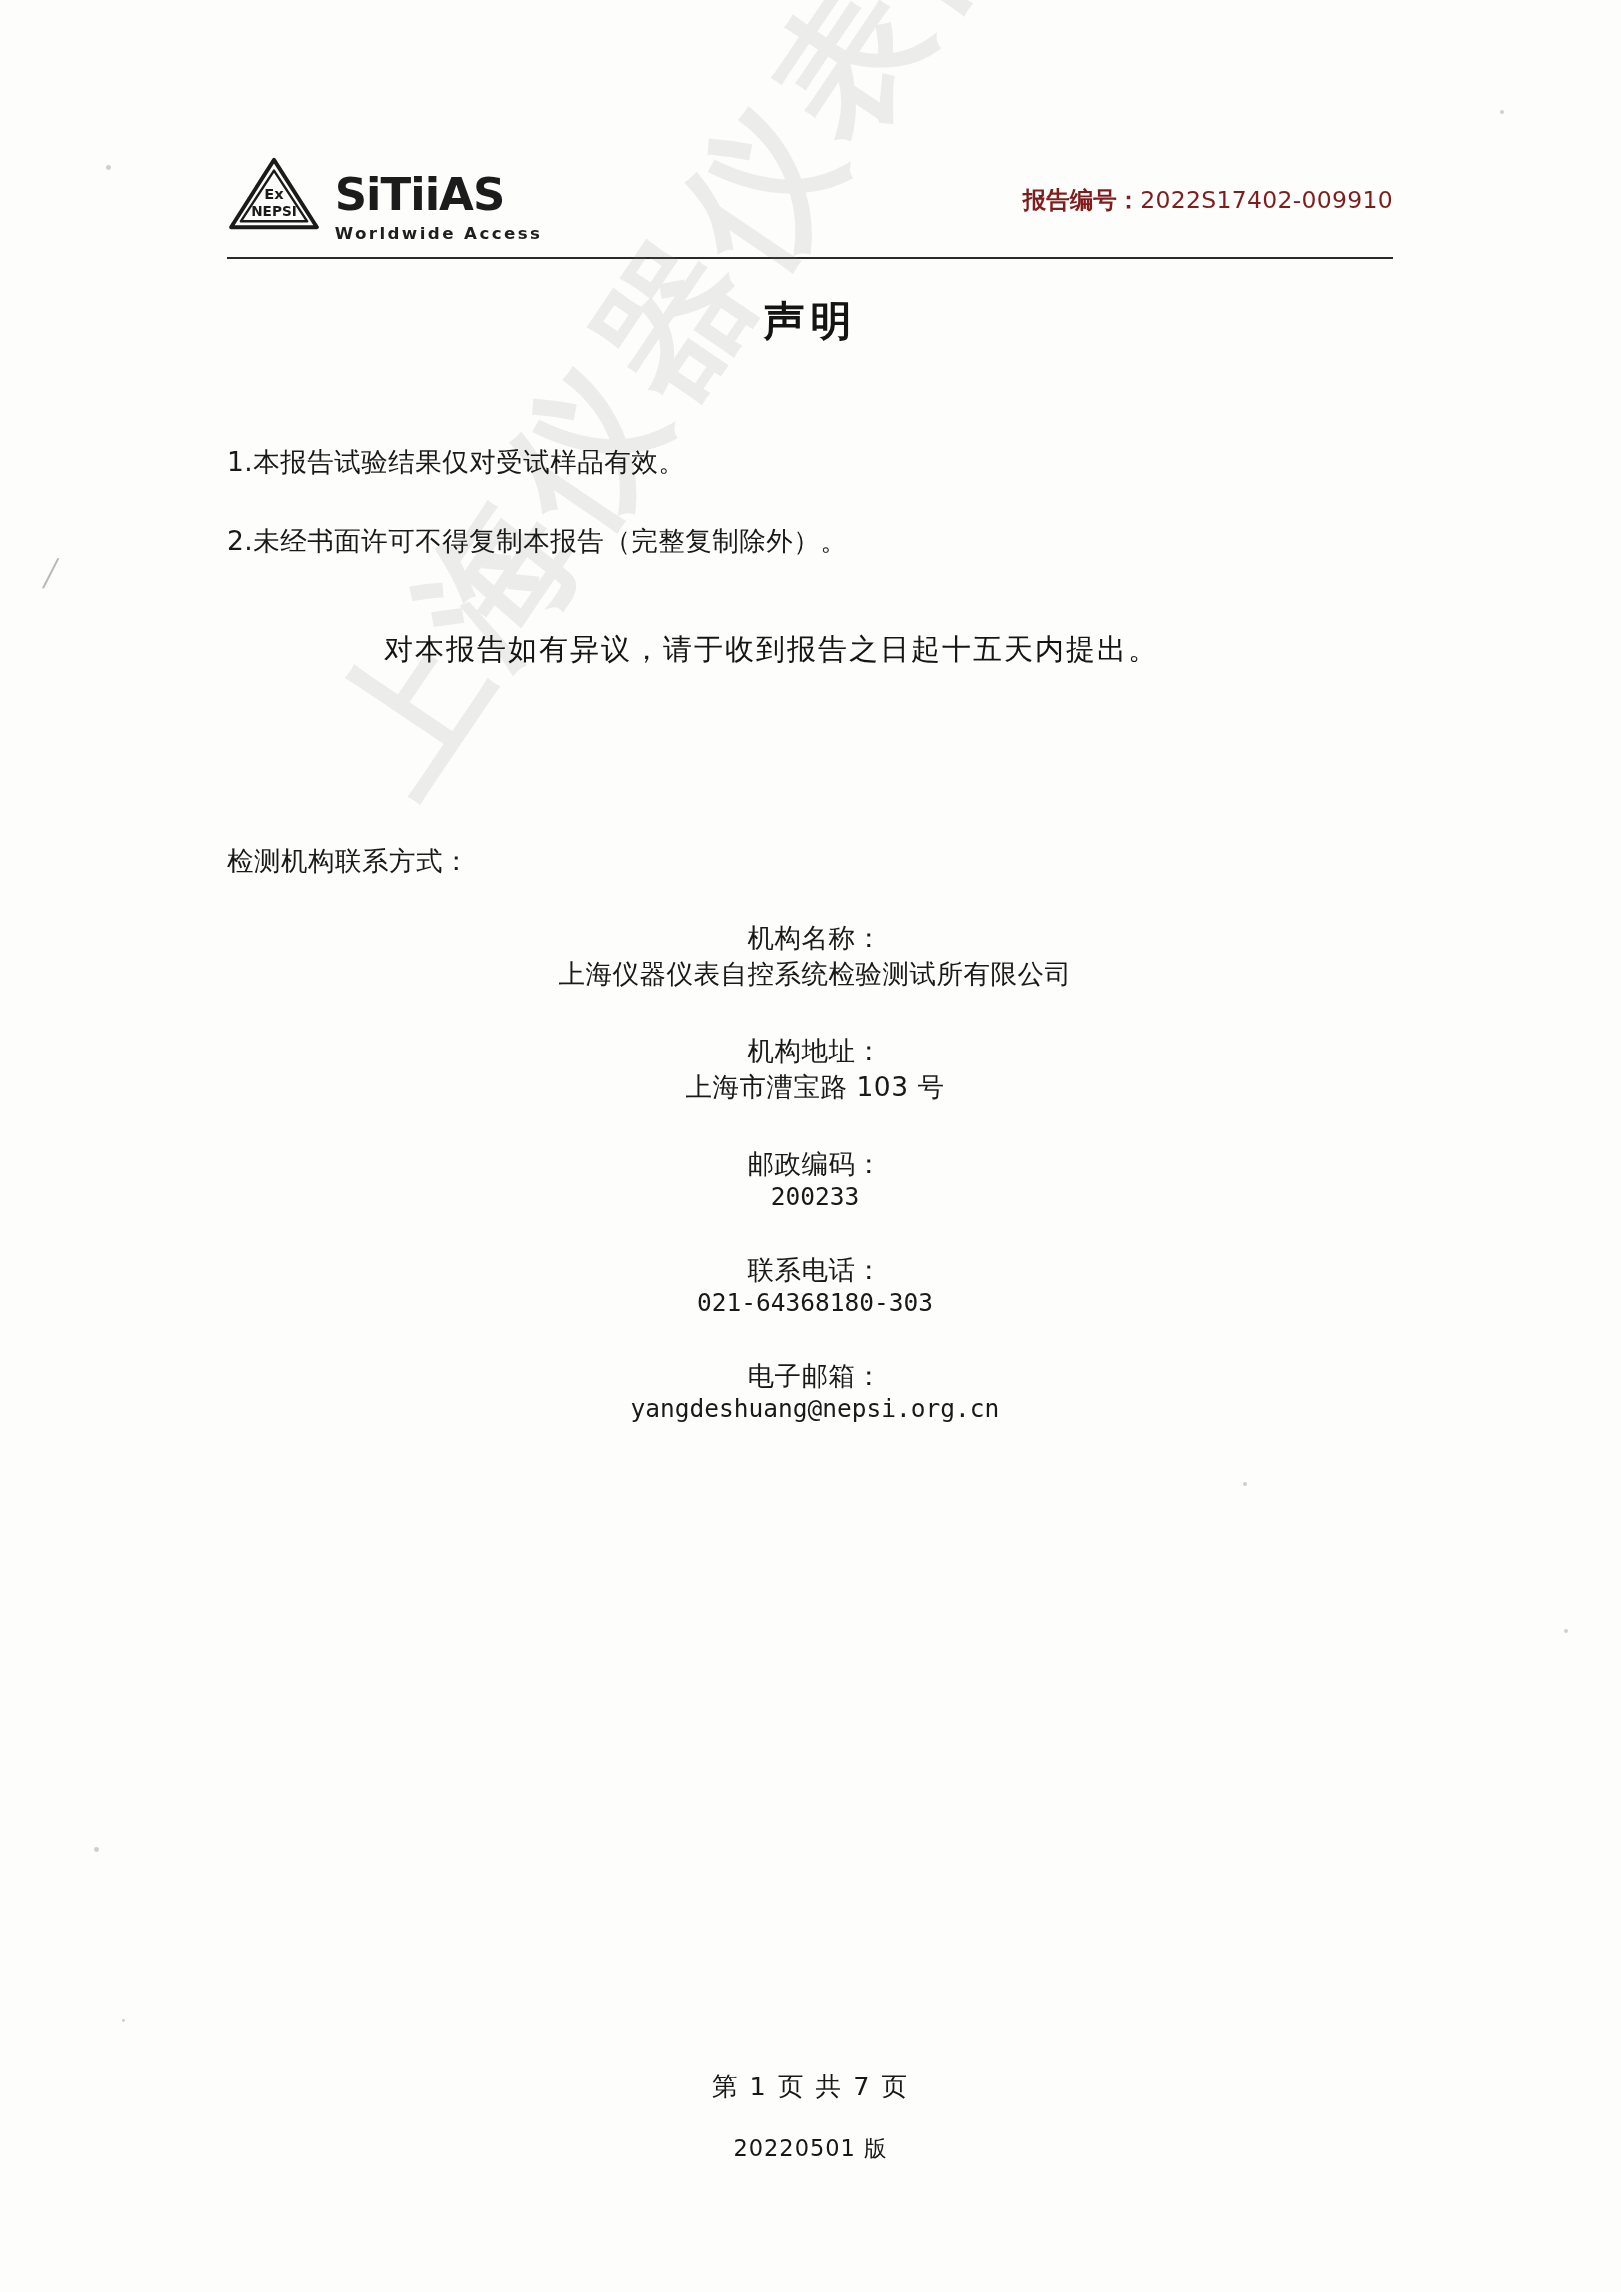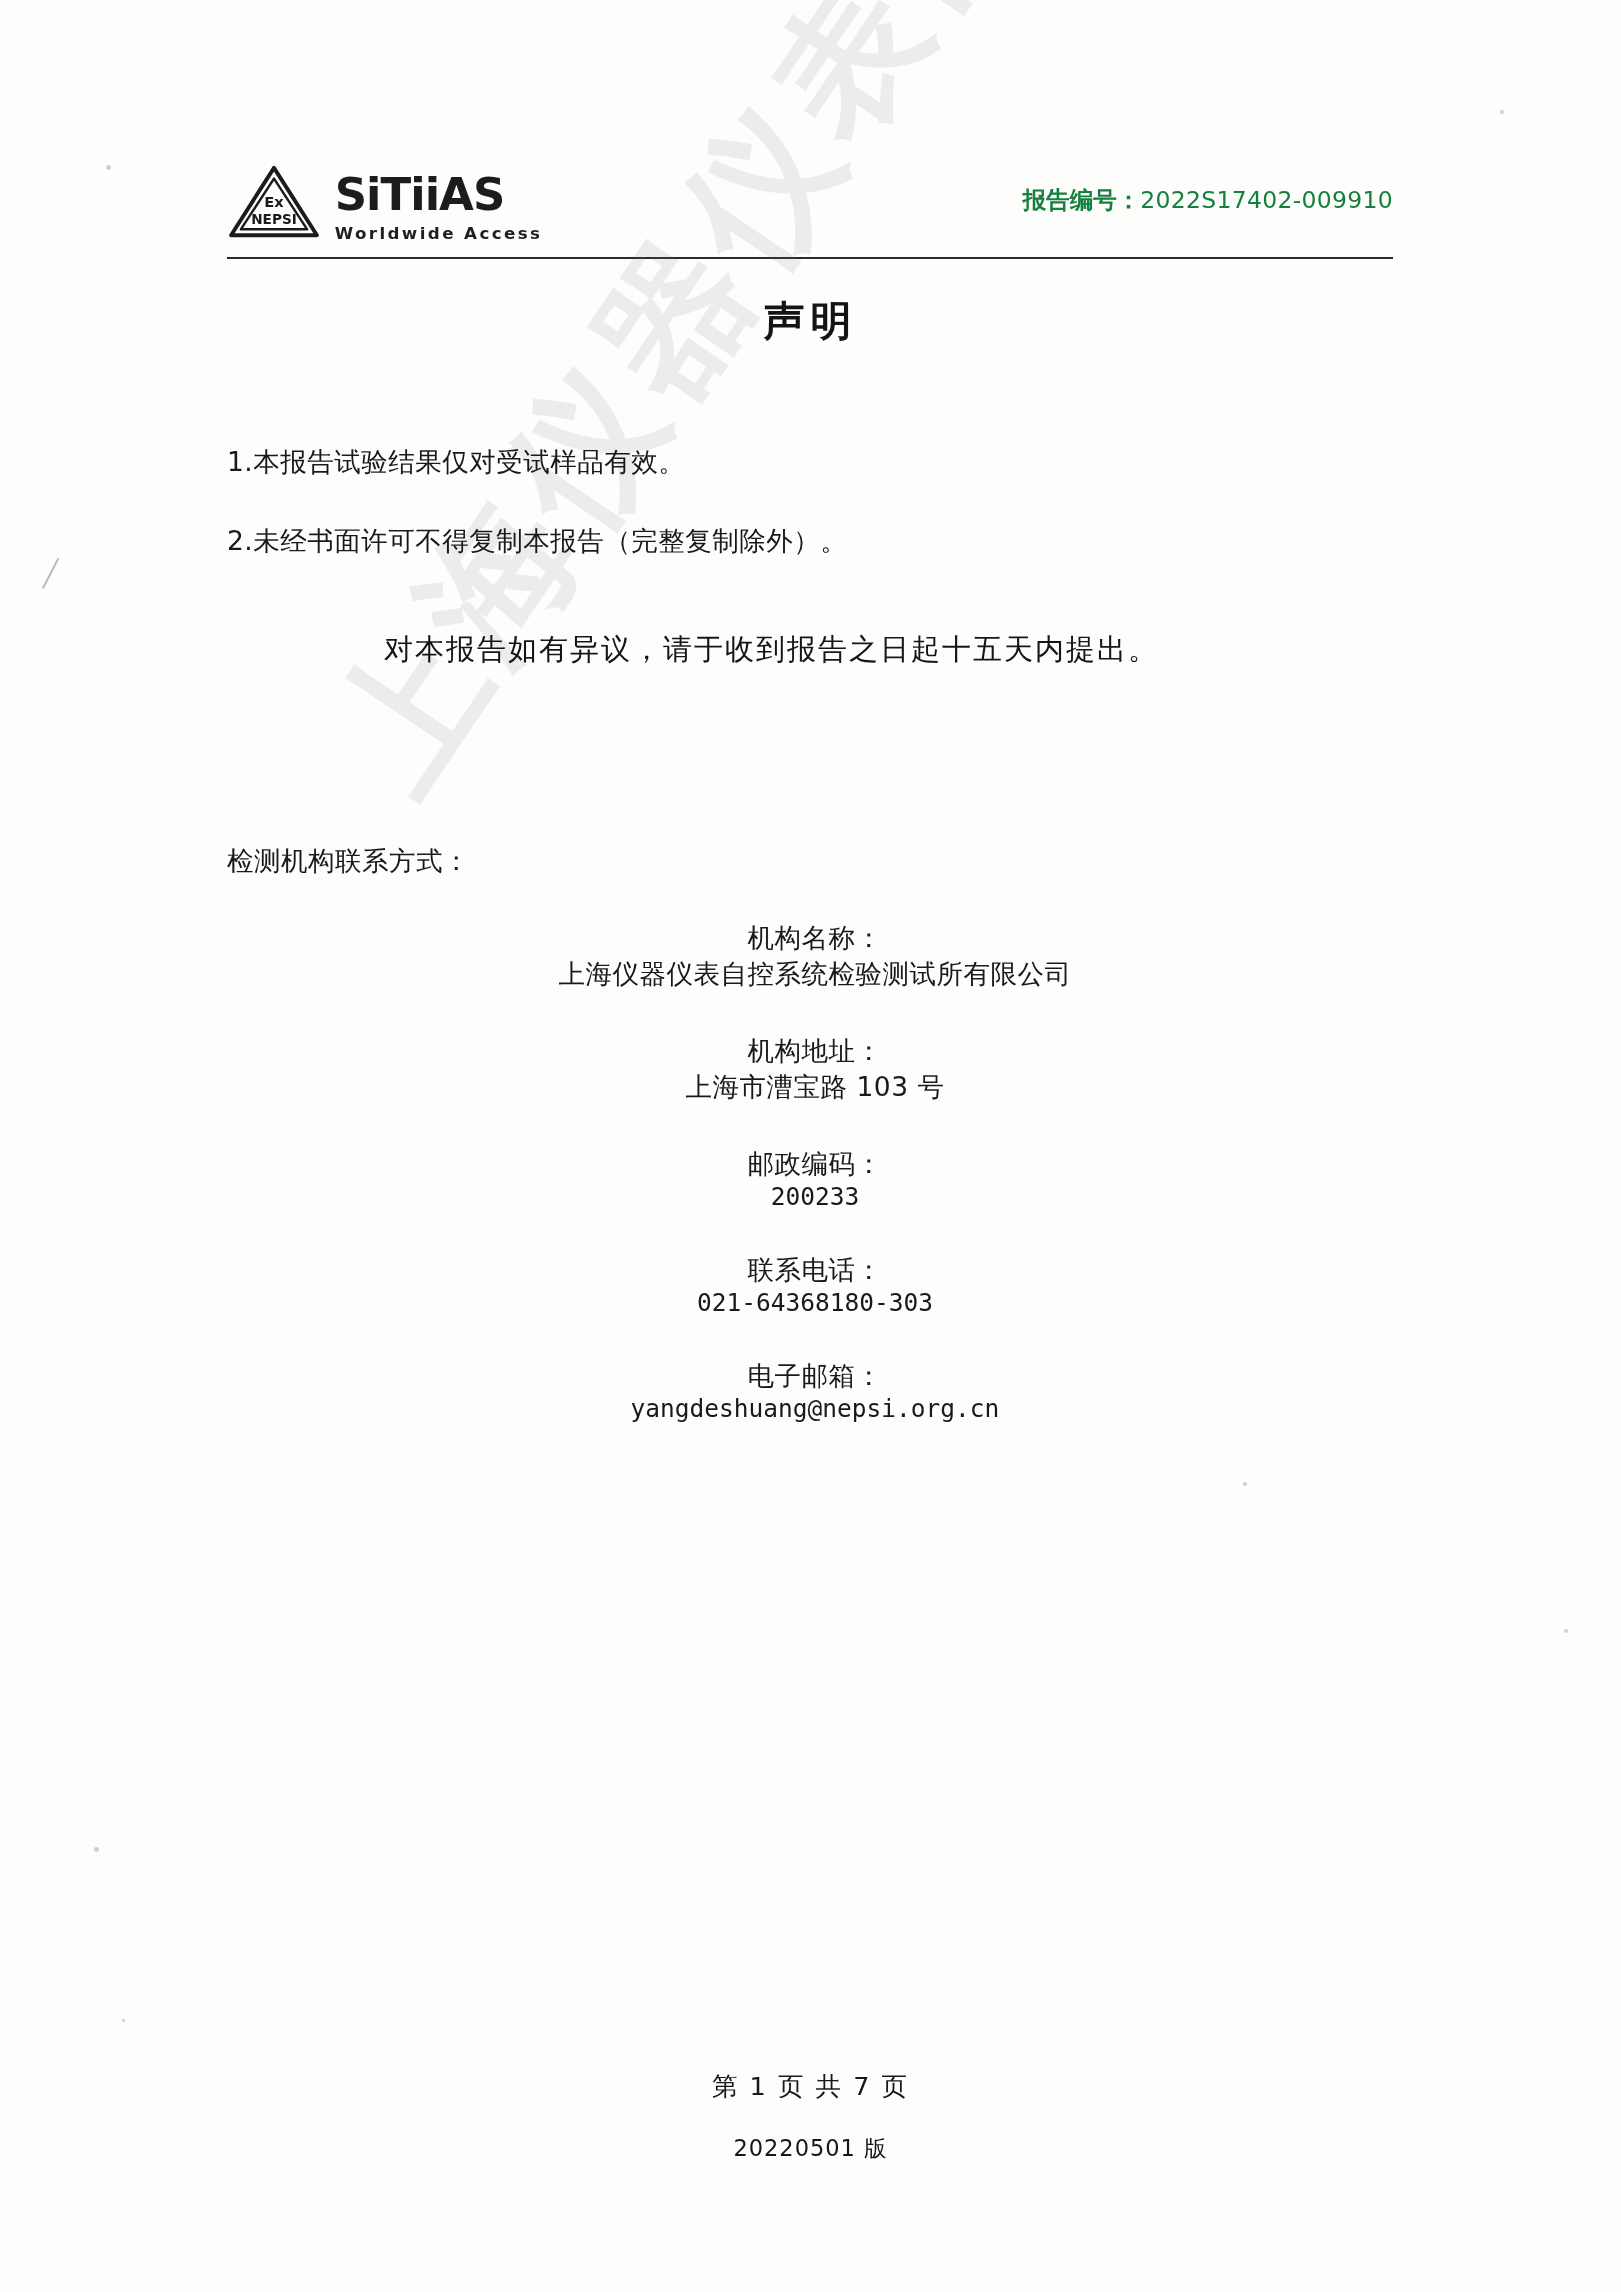--- a/index.html
+++ b/index.html
@@ -44,7 +44,7 @@
     left: 0;
     top: 0;
     display: flex;
-    align-items: flex-end;
+    align-items: center;
   }
   .nepsi-mark {
     position: relative;

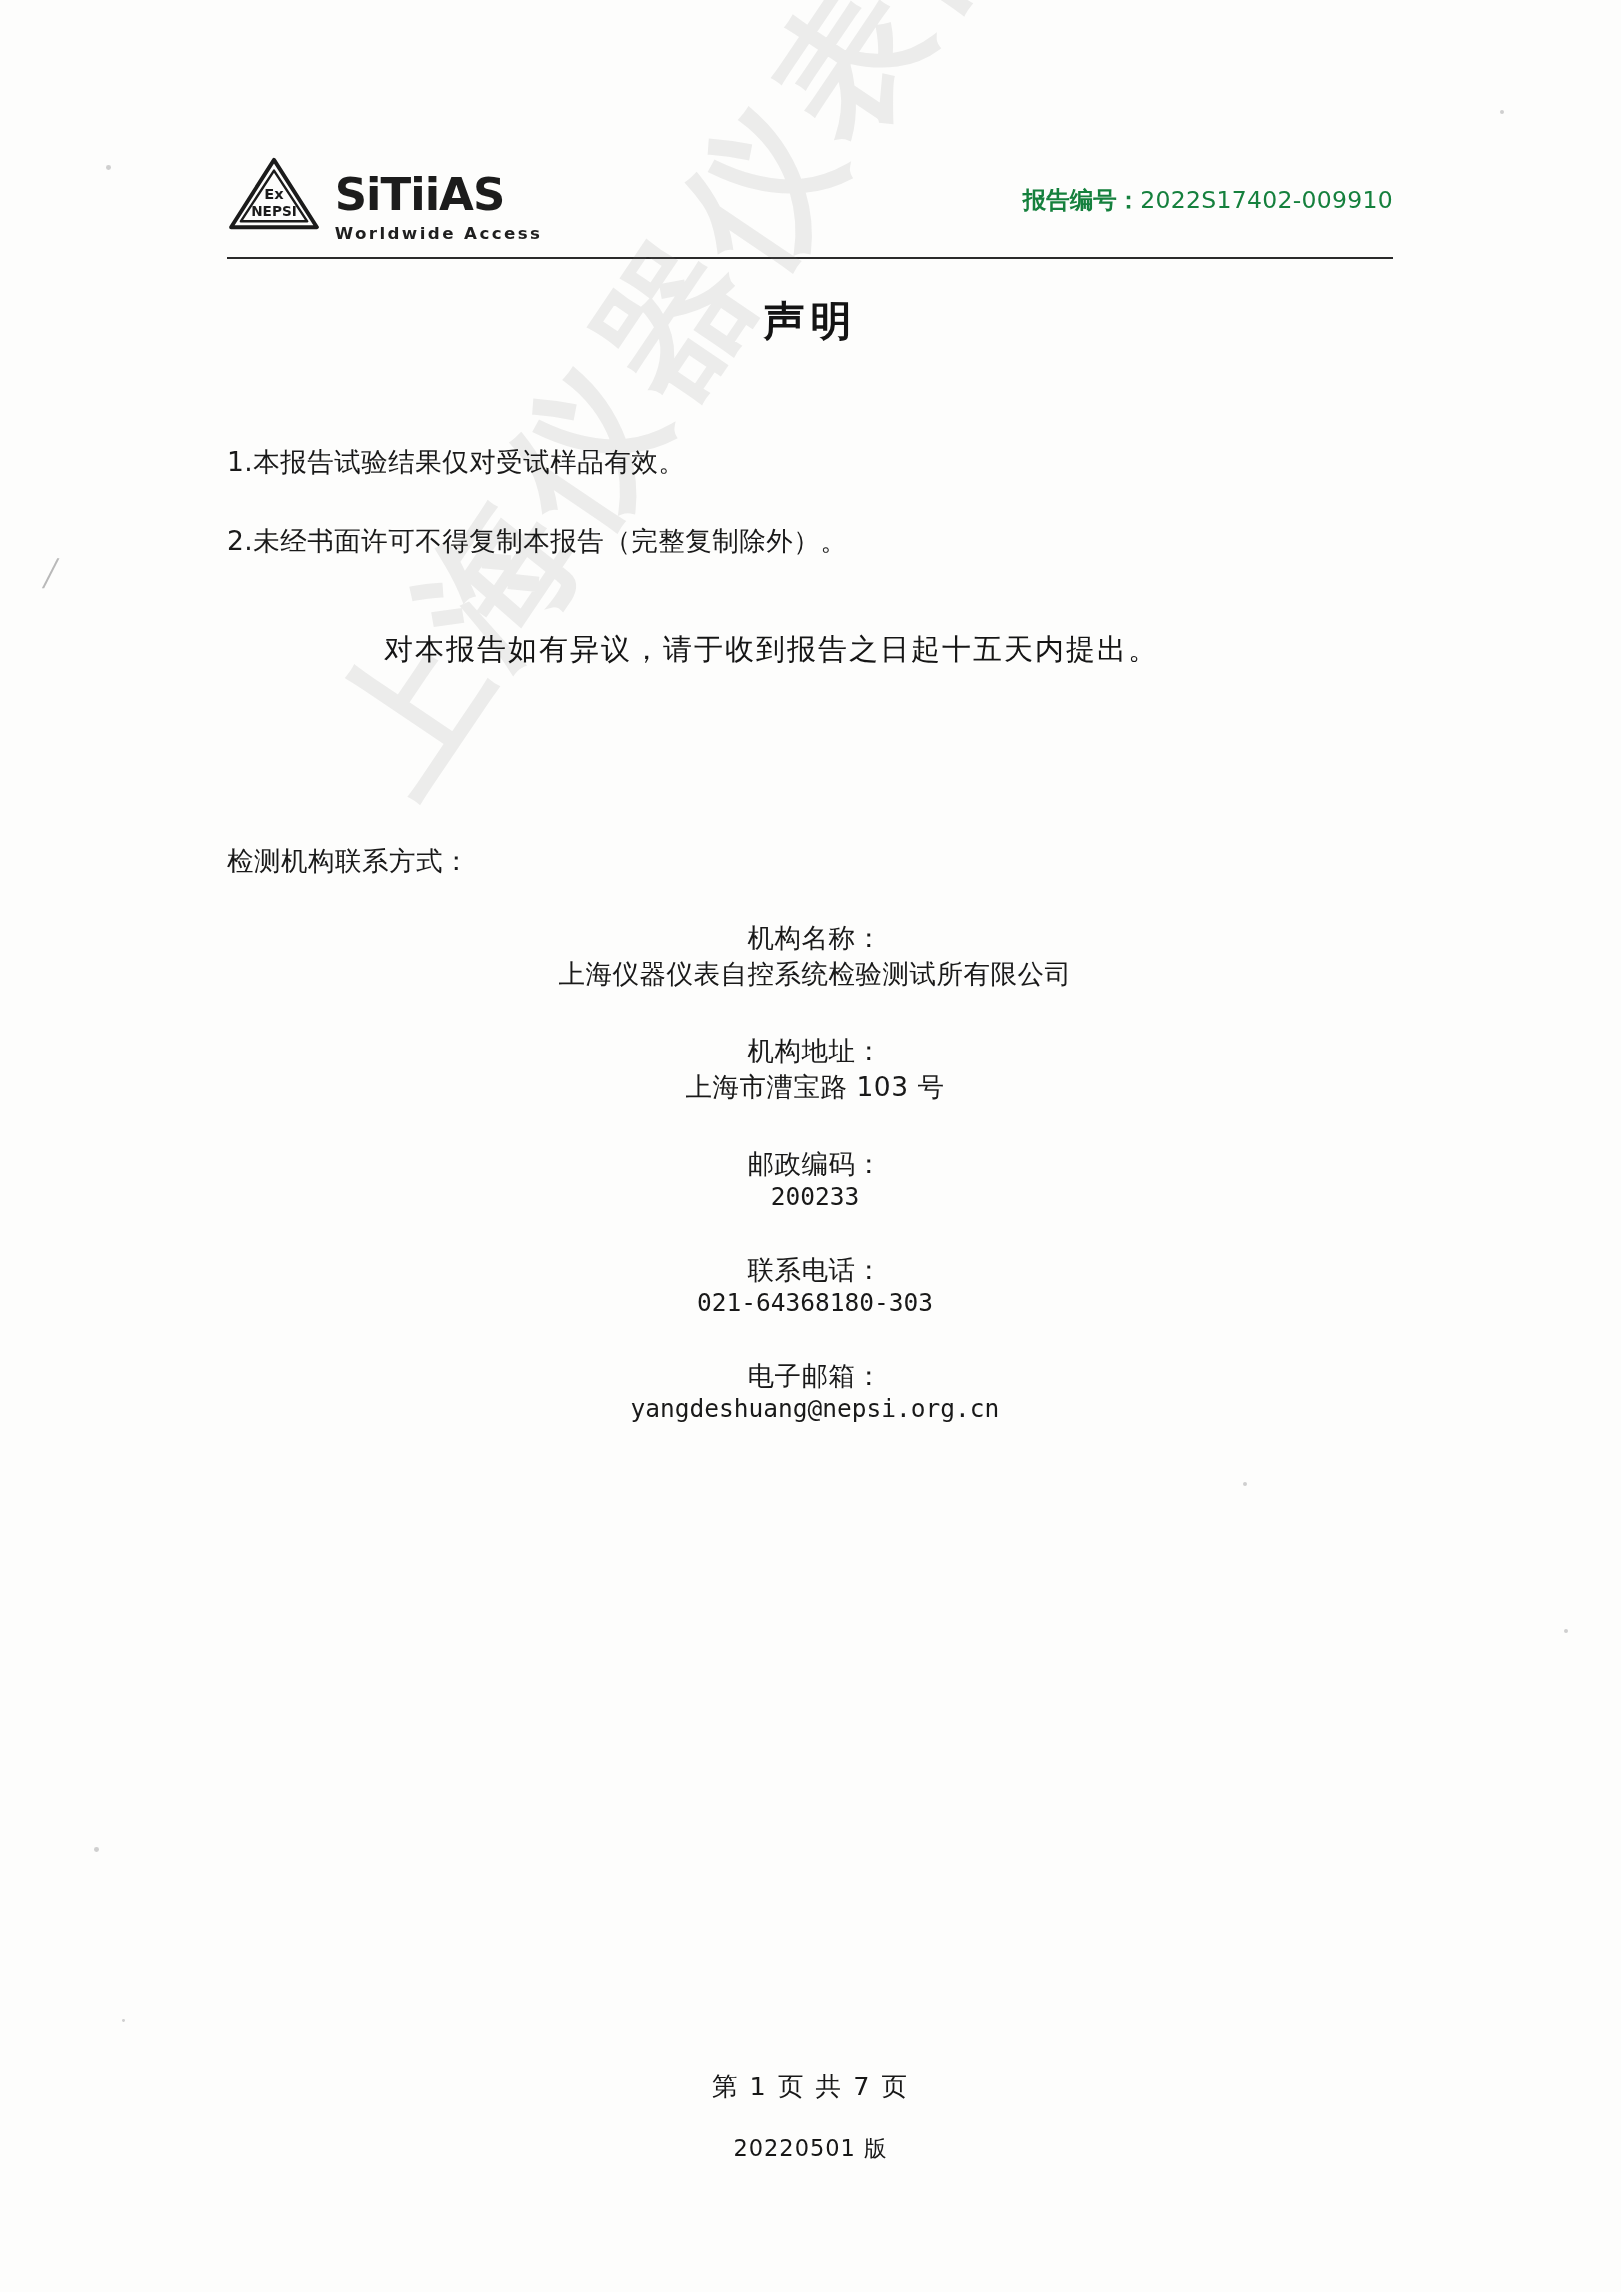--- a/index.html
+++ b/index.html
@@ -84,7 +84,7 @@
     top: 37px;
     font-family: "DejaVu Sans", sans-serif;
     font-size: 23.5px;
-    color: #15803d;
+    color: #7f1d1d;
     white-space: nowrap;
     font-weight: bold;
   }

